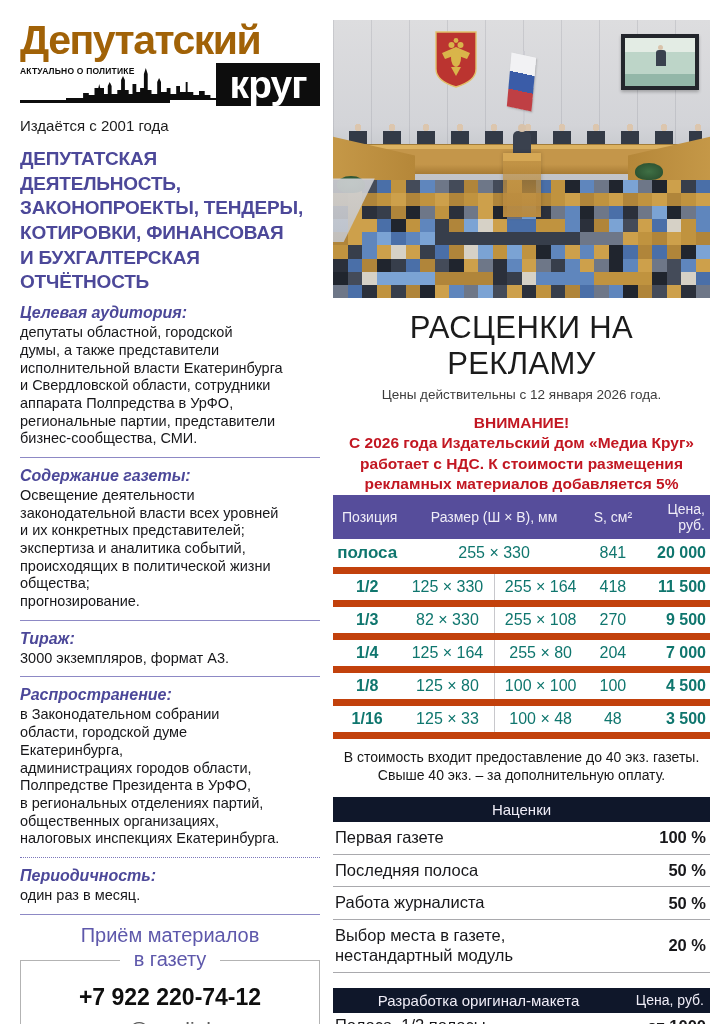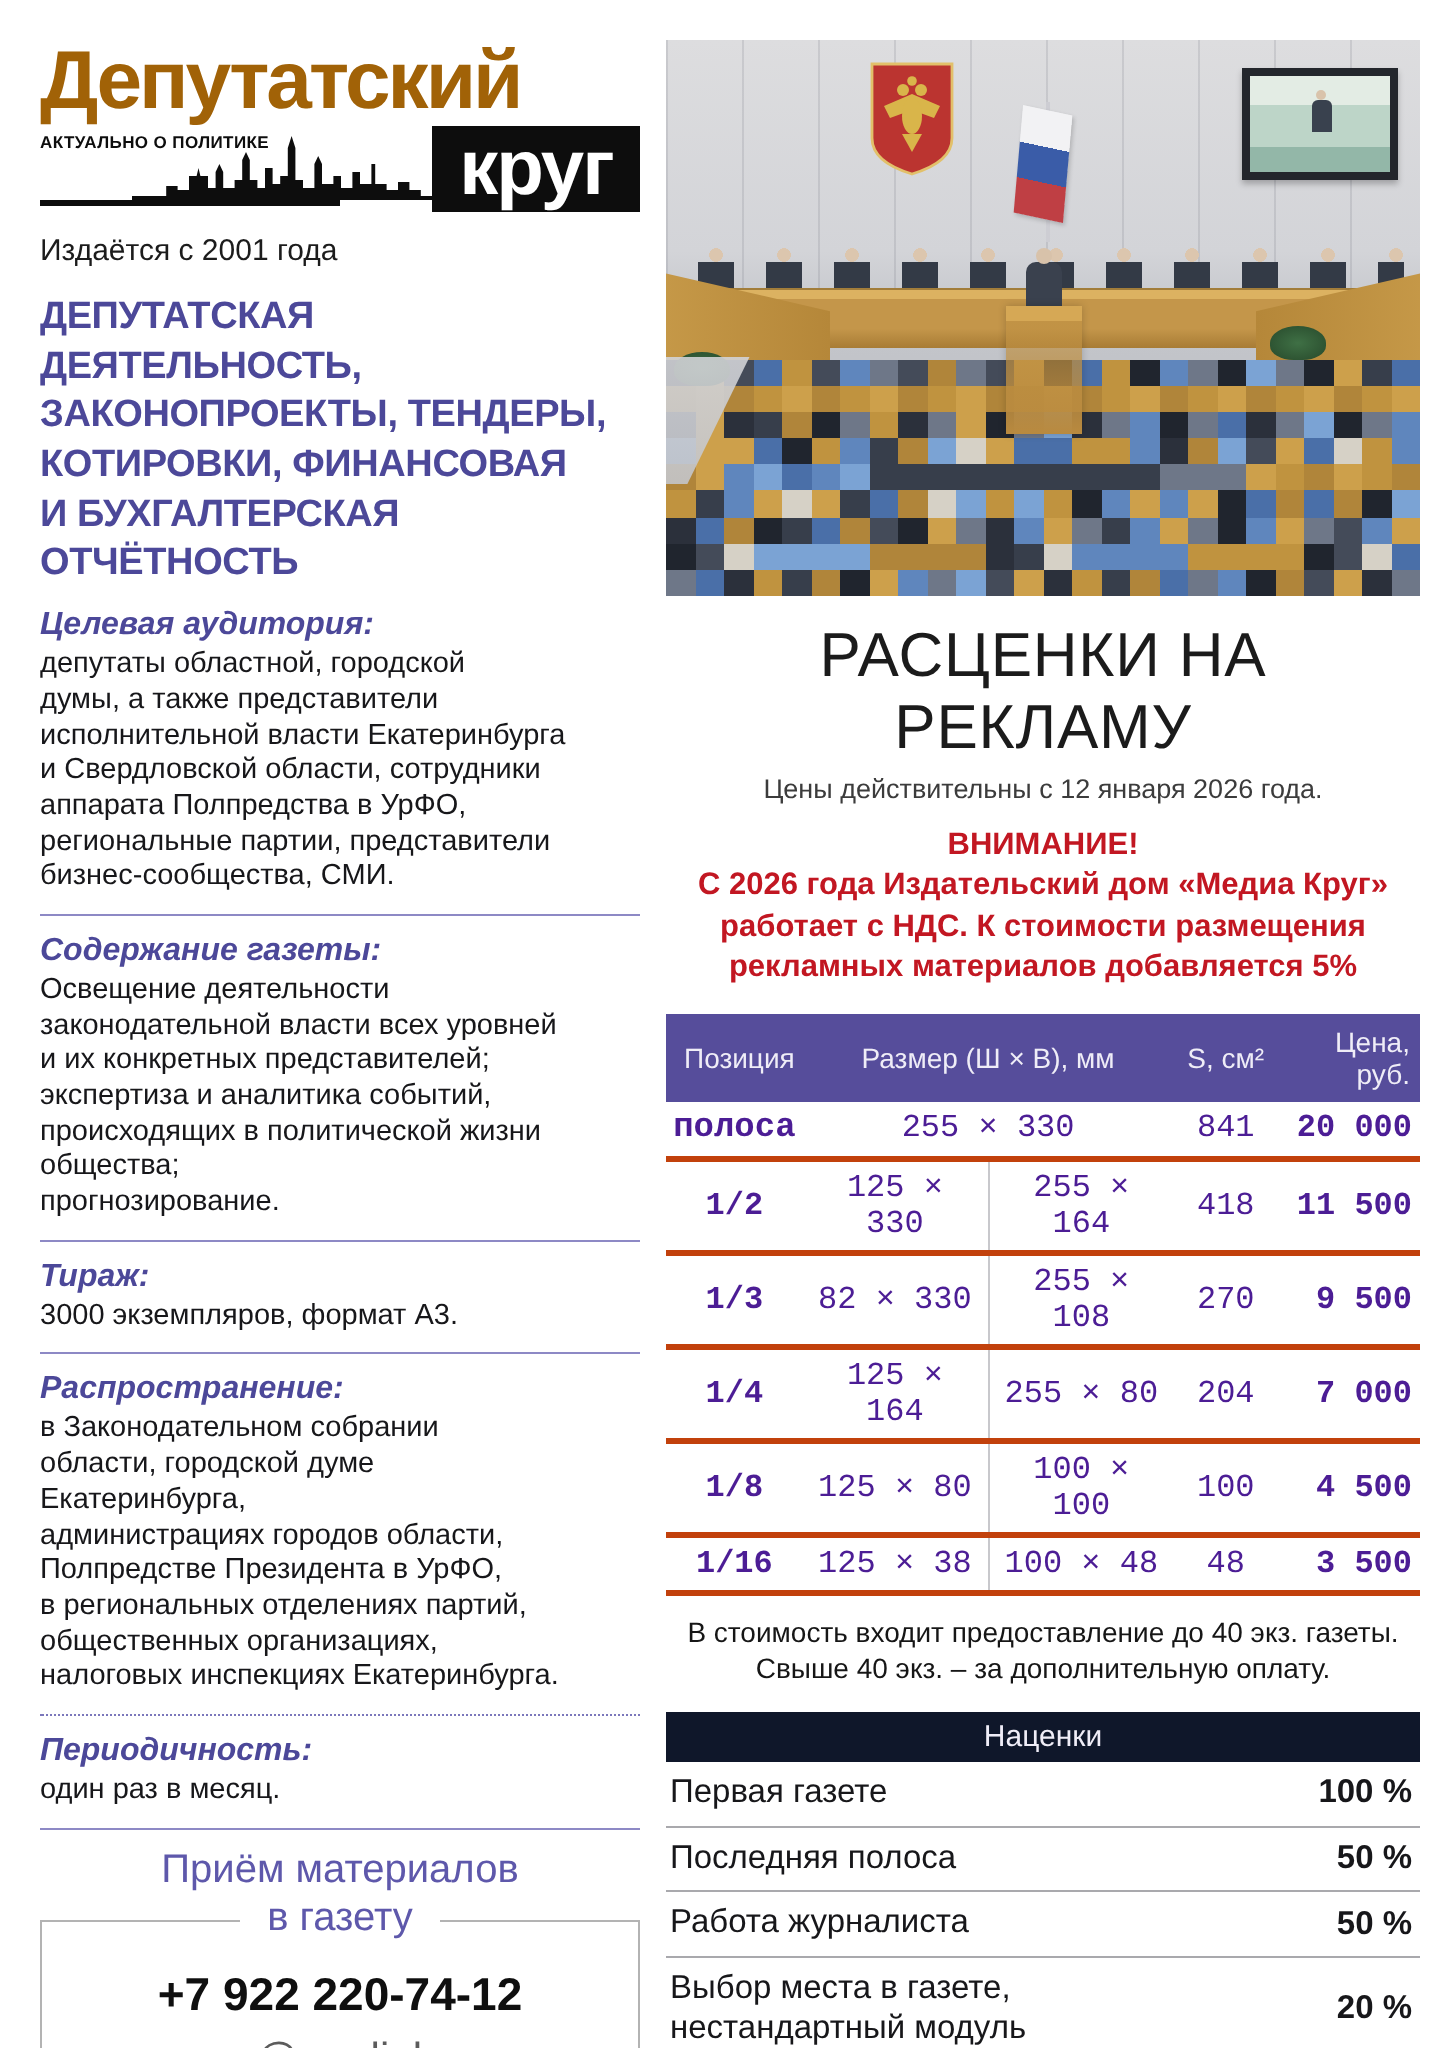--- a/index.html
+++ b/index.html
@@ -73,7 +73,7 @@
   .warning { margin-top:11px; text-align:center; color:#c21722; font-weight:700; font-size:15.5px; line-height:1.32; }
   .warning-text { white-space:pre-line; }
 
-  table.price { width:100%; margin-top:12px; border-collapse:collapse; }
+  table.price { width:100%; border-collapse:collapse; }
   table.price th { background:#564d9b; color:#efedf7; font-weight:400; font-size:14px; padding:6px 4px; }
   table.price th.h-pos { text-align:left; padding-left:9px; }
   table.price th.h-price { text-align:right; padding-right:5px; }

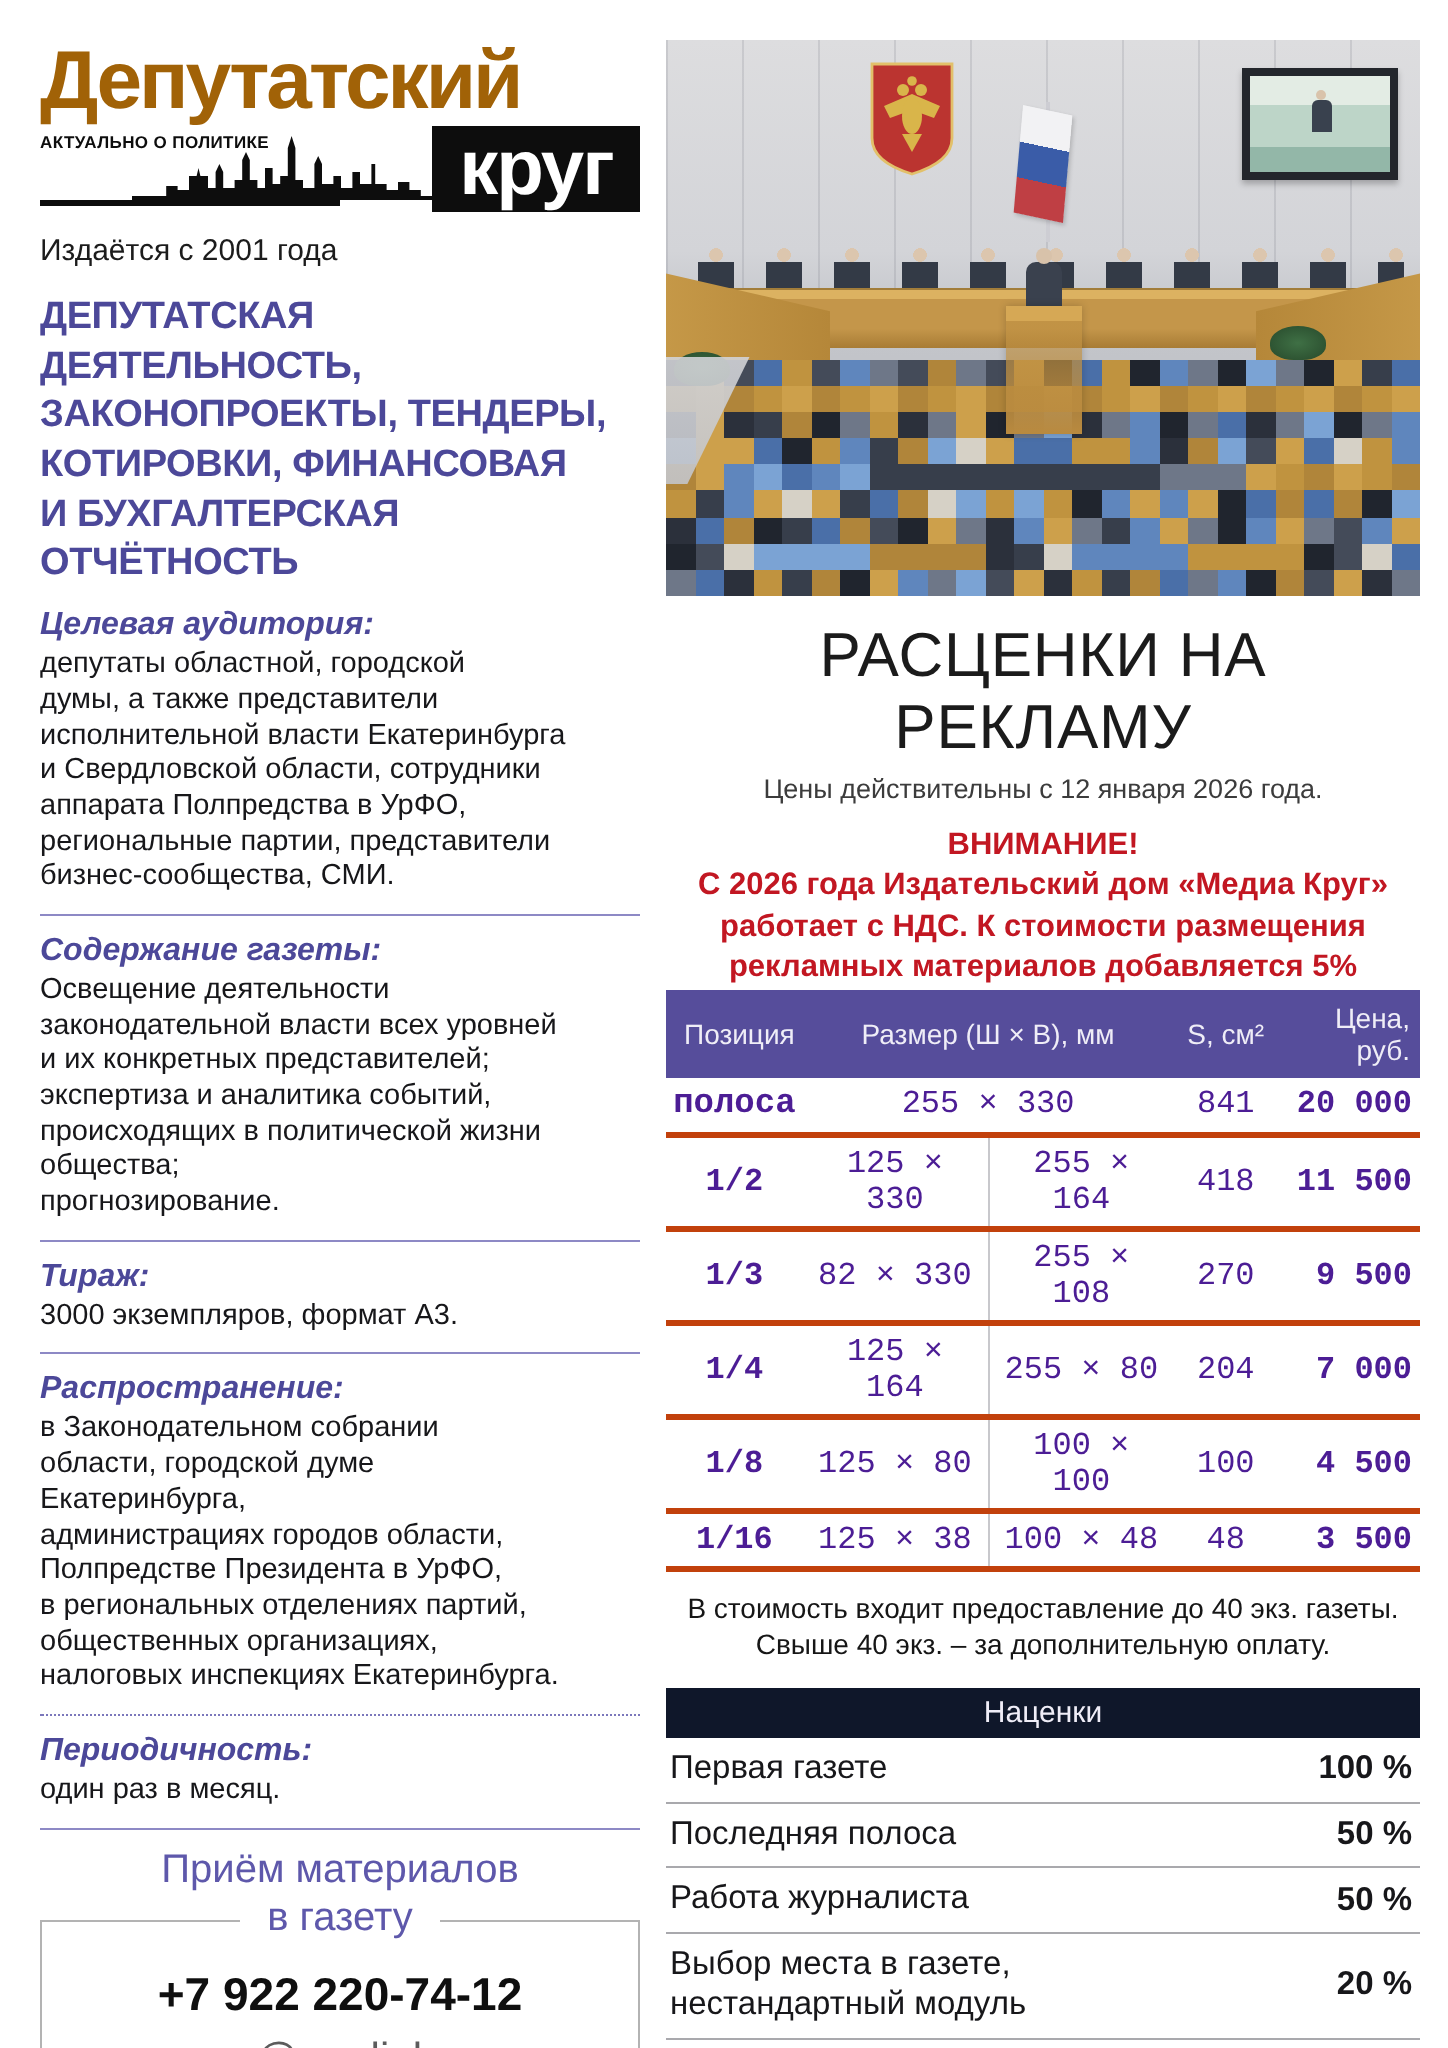--- a/index.html
+++ b/index.html
@@ -77,7 +77,7 @@
   table.price th { background:#564d9b; color:#efedf7; font-weight:400; font-size:14px; padding:6px 4px; }
   table.price th.h-pos { text-align:left; padding-left:9px; }
   table.price th.h-price { text-align:right; padding-right:5px; }
-  table.price td { font-size:16px; text-align:center; padding:4px 3px; border-bottom:3px solid #c2410c; color:#4c1d95;font-family:Liberation Mono, monospace; }
+  table.price td { font-size:16px; text-align:center; padding:4px 3px; border-bottom:7px solid #c2410c; color:#0f766e; }
   table.price td.c-pos { font-weight:700; }
   table.price td.c-price { font-weight:700; text-align:right; padding-right:4px; }
   table.price td.c-size2 { border-left:1px solid #c8c8cc; }

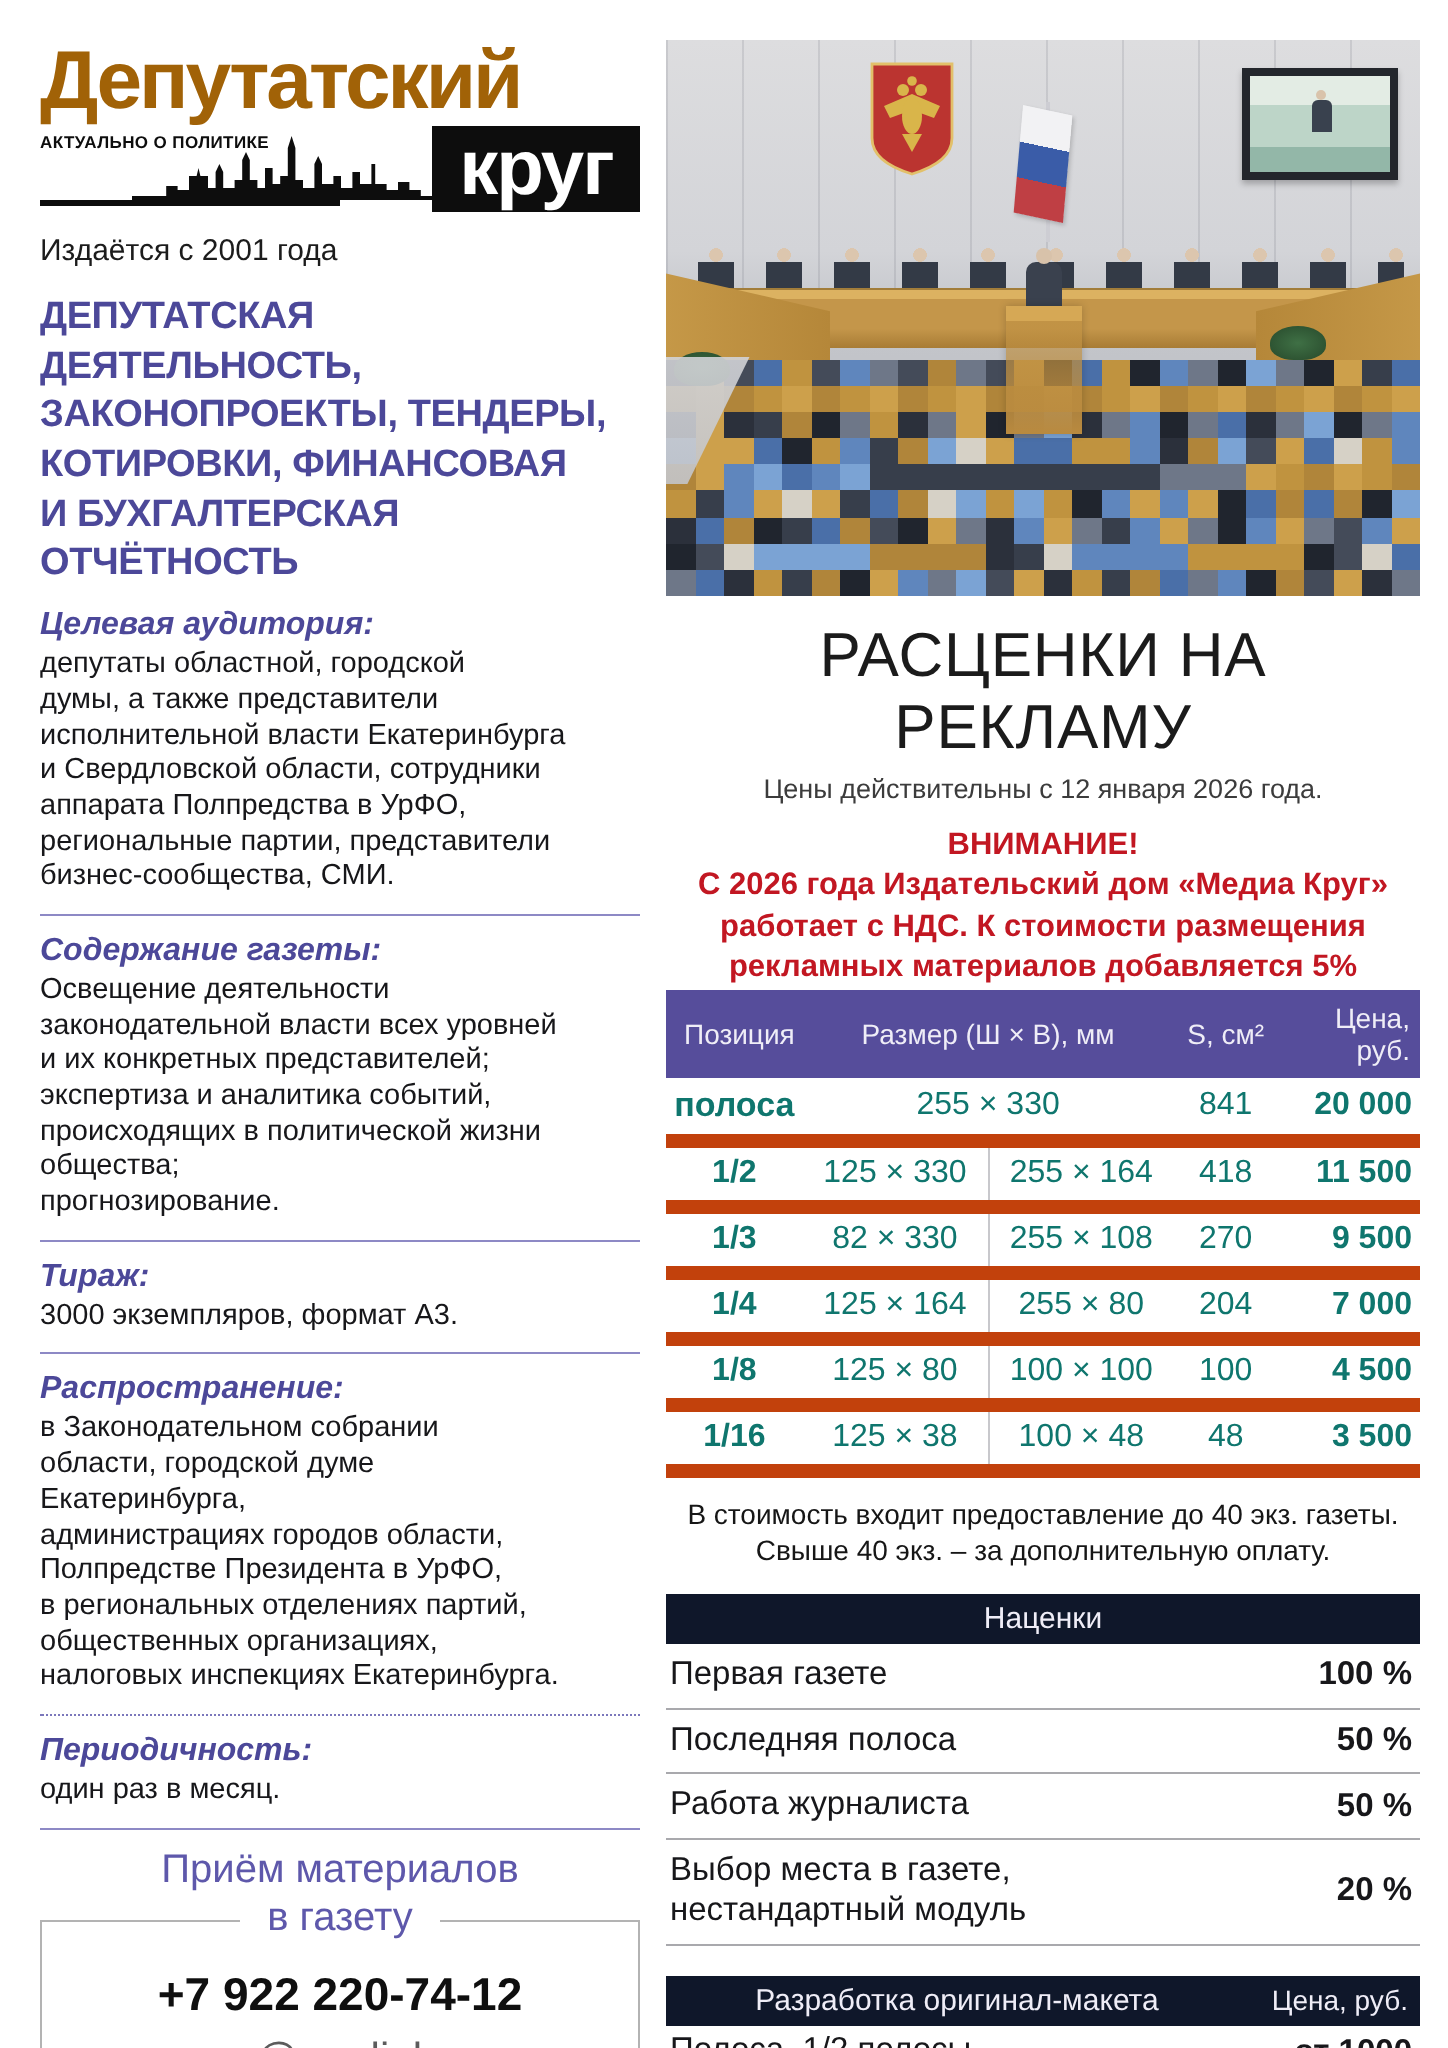--- a/index.html
+++ b/index.html
@@ -507,7 +507,7 @@
         </tr>
         <tr>
           <td class="c-pos">1/16</td>
-          <td>125 × 38</td>
+          <td>125 × 33</td>
           <td class="c-size2">100 × 48</td>
           <td>48</td>
           <td class="c-price">3 500</td>

